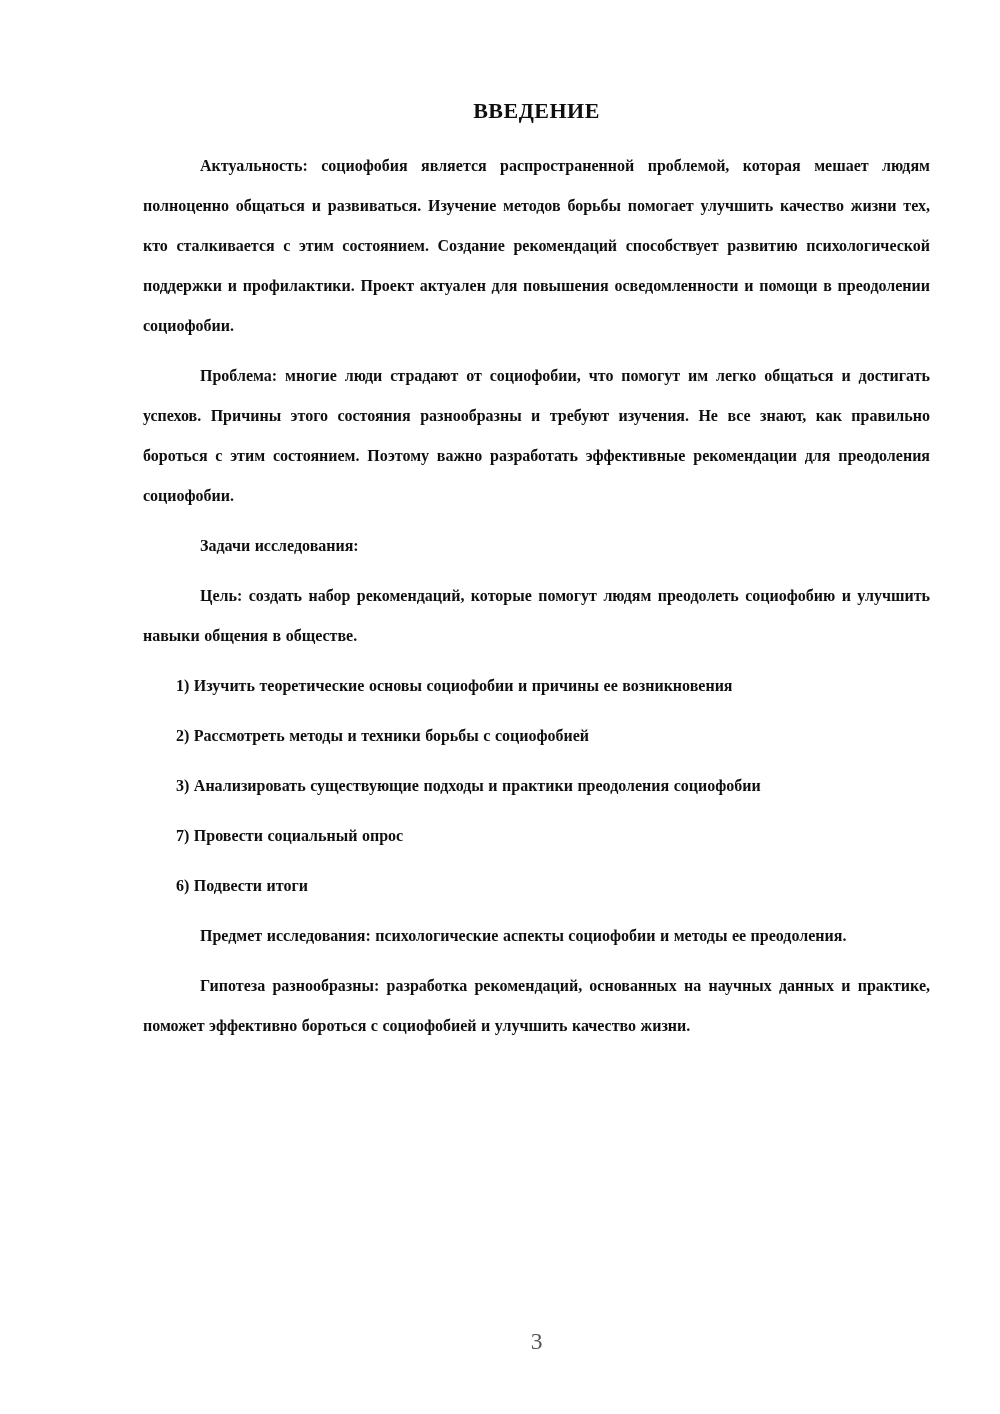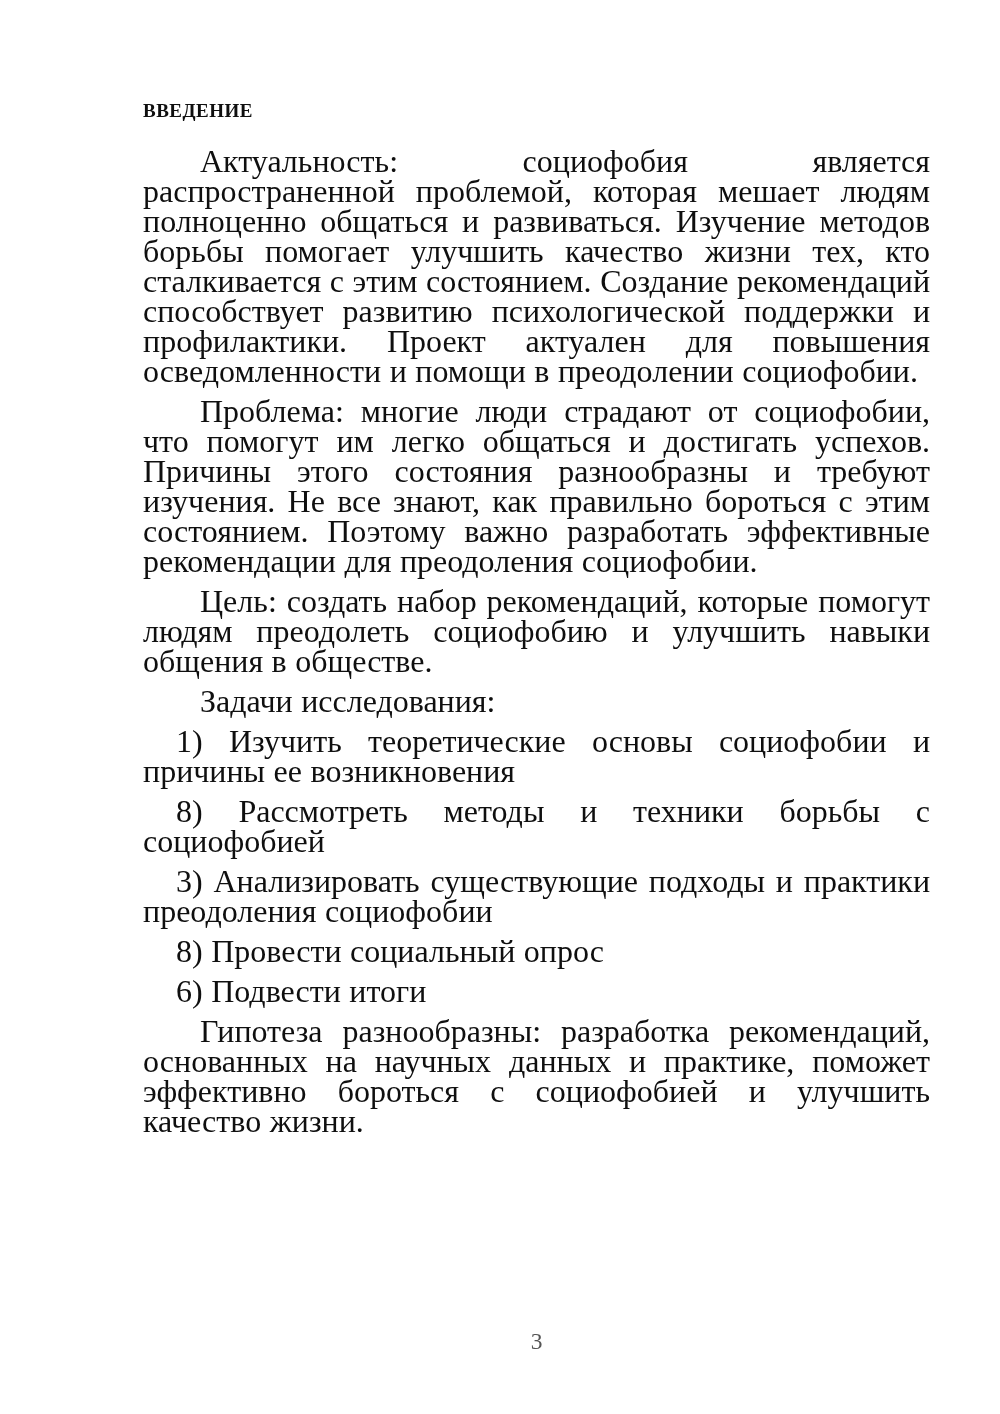--- a/index.html
+++ b/index.html
@@ -19,9 +19,10 @@
     overflow: hidden;
   }
   .doc-title {
-    font-size: 19px;
+    font-size: 22px;
     font-weight: bold;
     line-height: 35px;
+    text-align: center;
     margin: 0 0 18px 0;
     letter-spacing: 0.5px;
   }

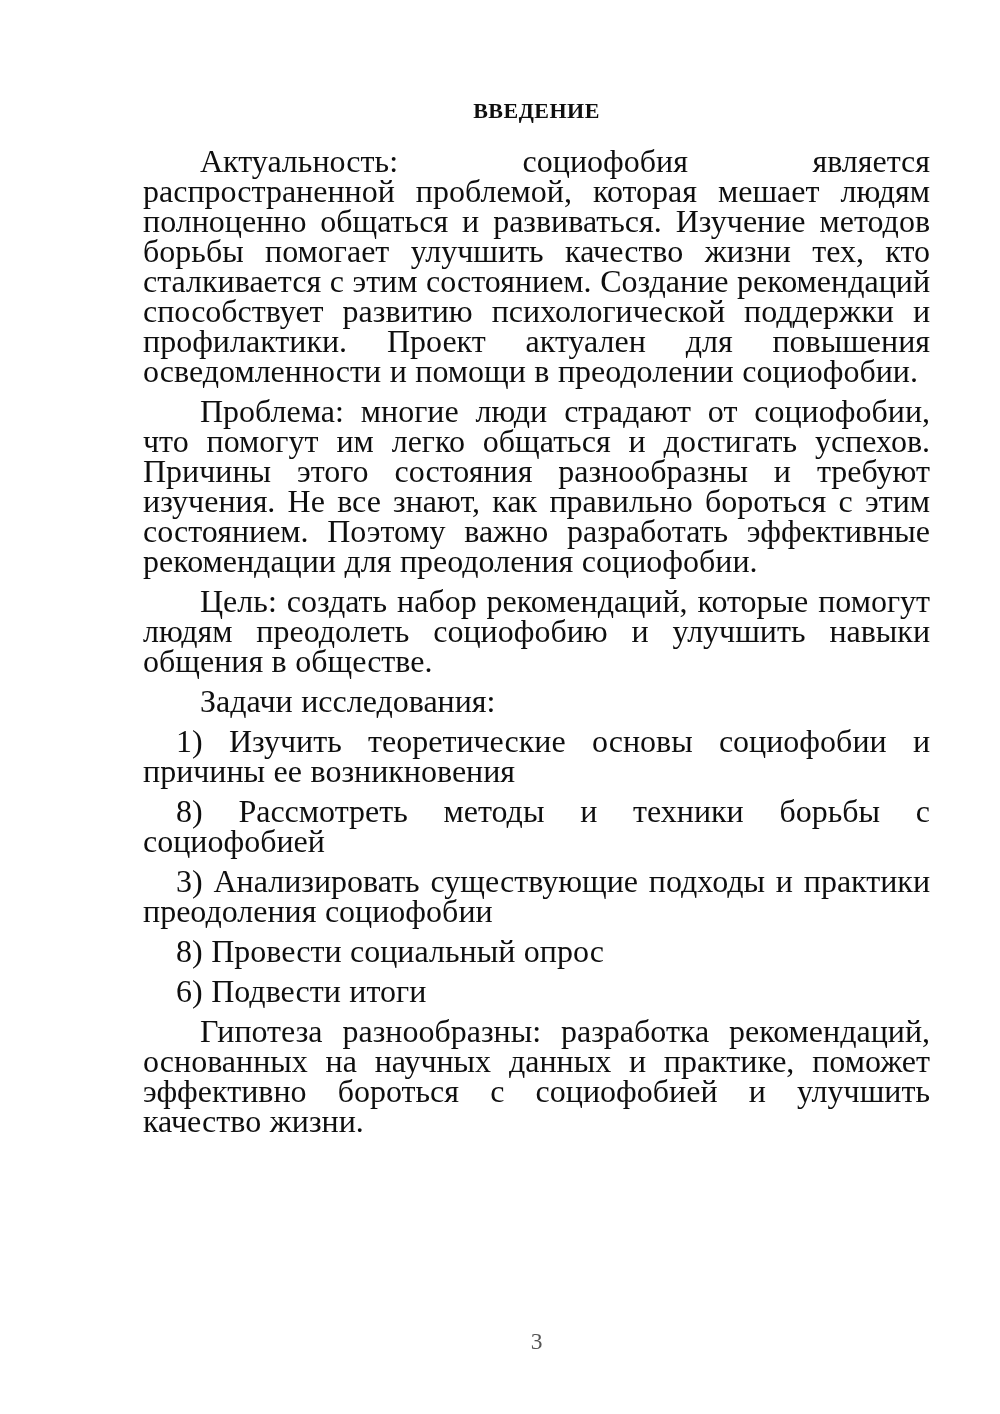--- a/index.html
+++ b/index.html
@@ -27,11 +27,12 @@
     letter-spacing: 0.5px;
   }
   .para {
-    font-size: 32px;
-    line-height: 30px;
+    font-size: 16px;
+    line-height: 40px;
     text-align: justify;
     margin: 0 0 10px 0;
     word-spacing: 0.5px;
+    font-weight: bold;
   }
   .para.indent { text-indent: 57px; }
   .para.list-item { text-indent: 33px; }

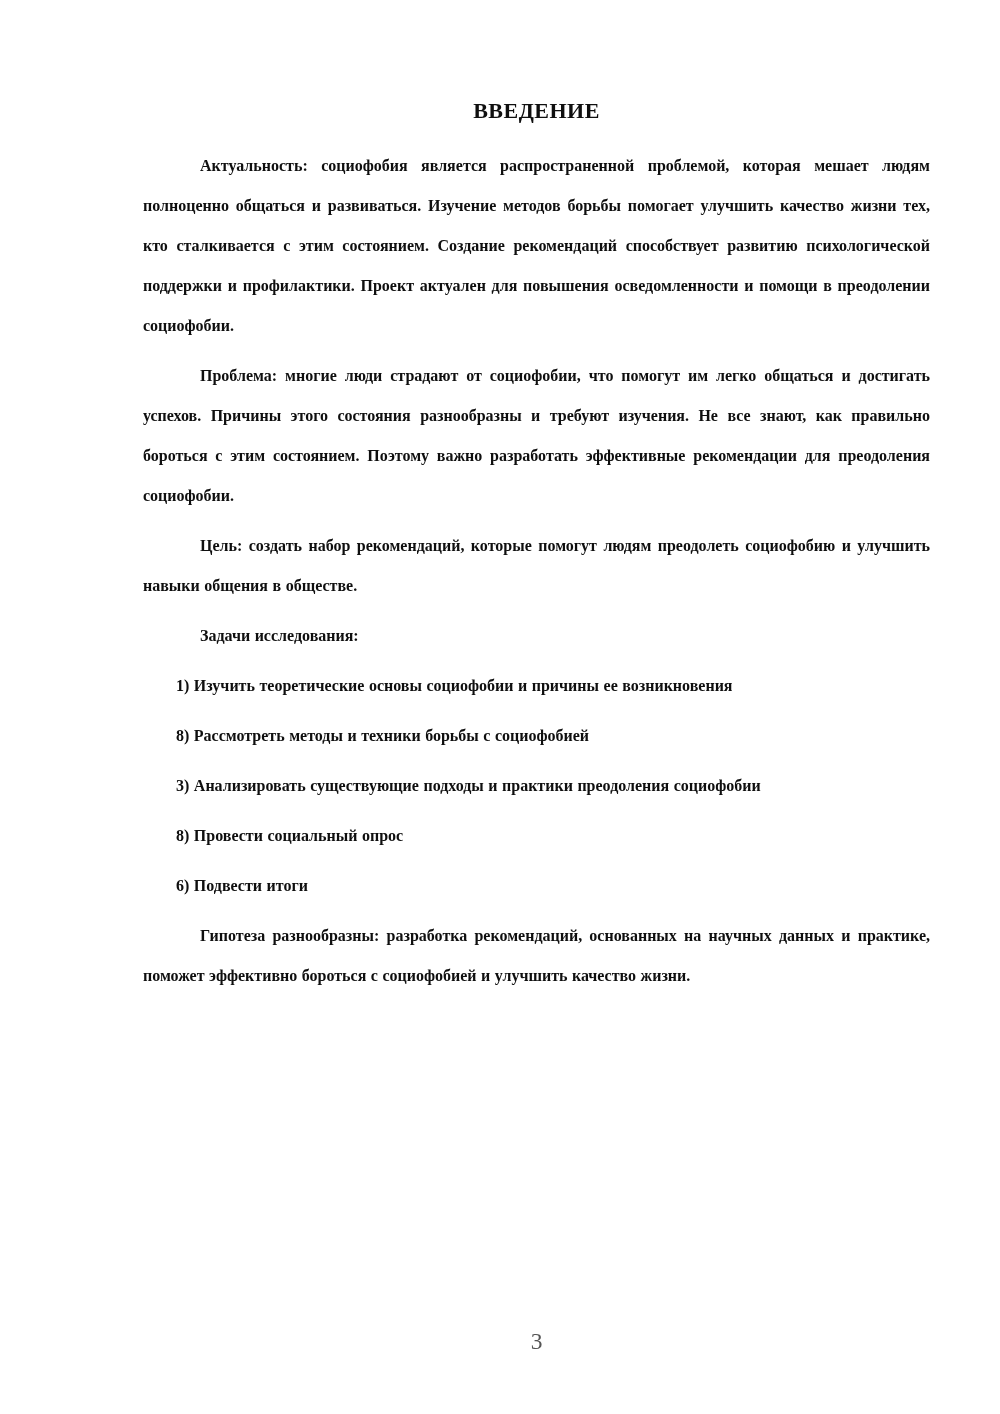--- a/index.html
+++ b/index.html
@@ -58,9 +58,9 @@
 
   <p class="para indent">Проблема: многие люди страдают от социофобии, что помогут им легко общаться и достигать успехов. Причины этого состояния разнообразны и требуют изучения. Не все знают, как правильно бороться с этим состоянием. Поэтому важно разработать эффективные рекомендации для преодоления социофобии.</p>
 
+  <p class="para indent">Задачи исследования:</p>
+
   <p class="para indent">Цель: создать набор рекомендаций, которые помогут людям преодолеть социофобию и улучшить навыки общения в обществе.</p>
-
-  <p class="para indent">Задачи исследования:</p>
 
   <p class="para list-item">1) Изучить теоретические основы социофобии и причины ее возникновения</p>
 

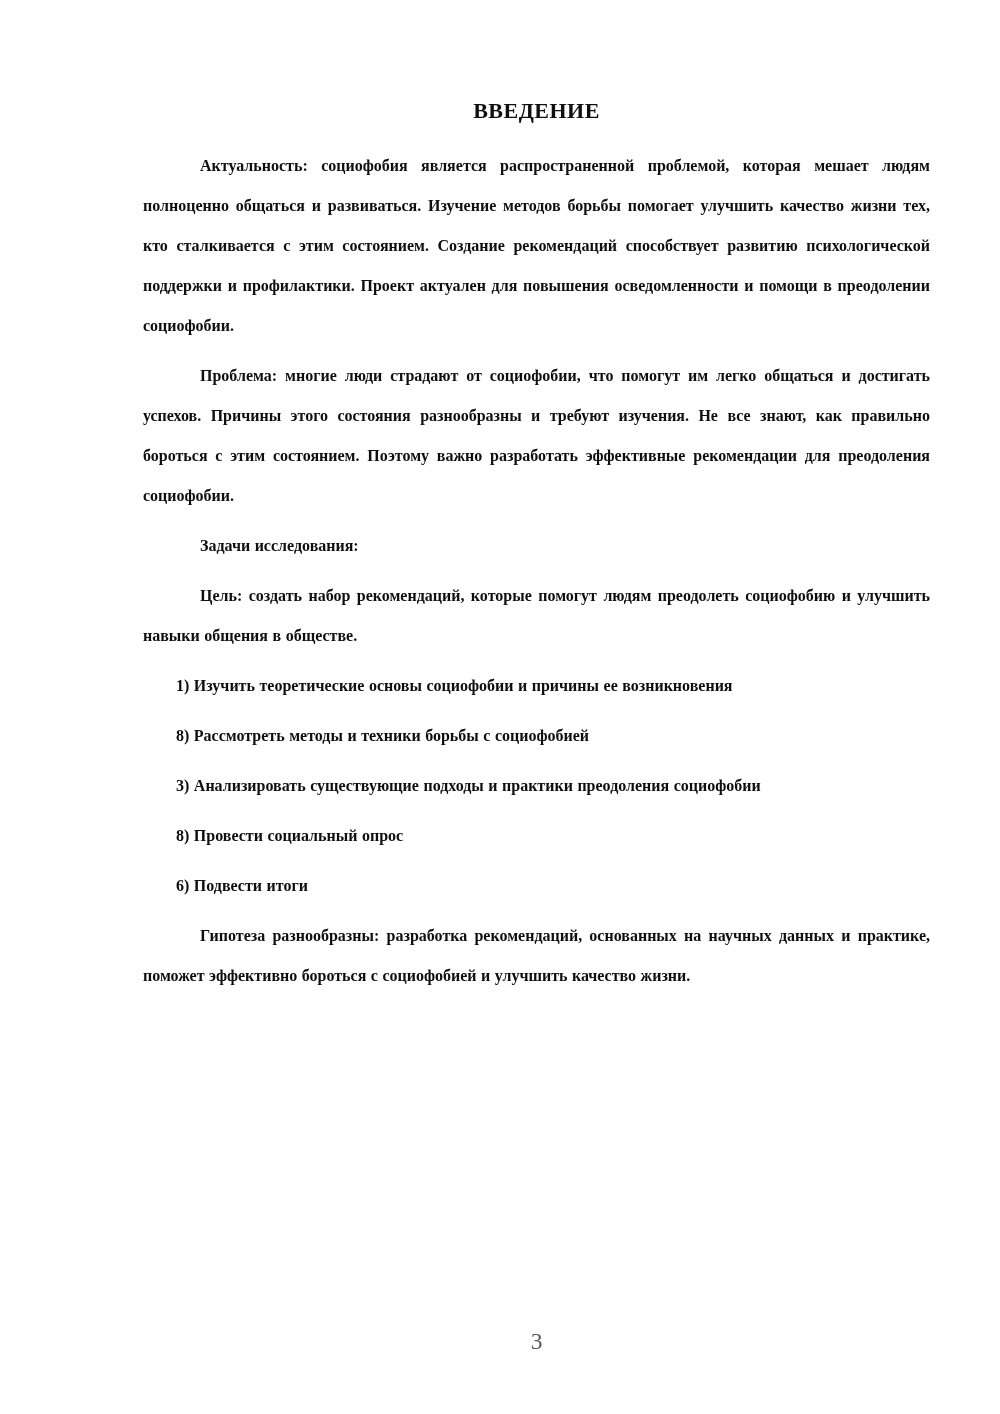--- a/index.html
+++ b/index.html
@@ -64,7 +64,7 @@
 
   <p class="para list-item">1) Изучить теоретические основы социофобии и причины ее возникновения</p>
 
-  <p class="para list-item">8) Рассмотреть методы и техники борьбы с социофобией</p>
+  <p class="para list-item">2) Рассмотреть методы и техники борьбы с социофобией</p>
 
   <p class="para list-item">3) Анализировать существующие подходы и практики преодоления социофобии</p>
 

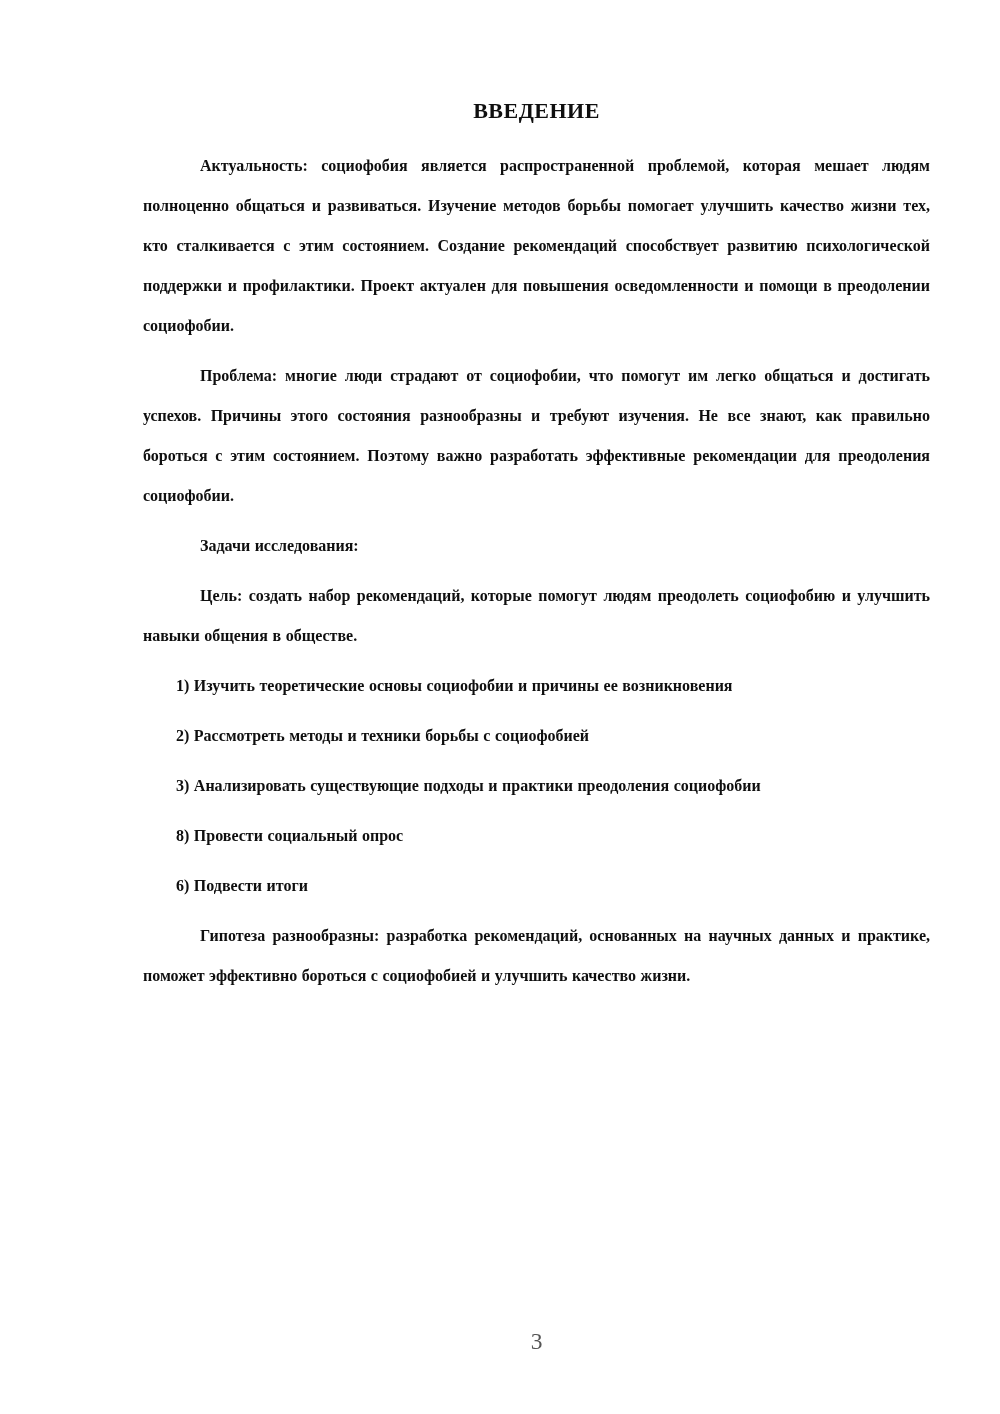--- a/index.html
+++ b/index.html
@@ -68,7 +68,7 @@
 
   <p class="para list-item">3) Анализировать существующие подходы и практики преодоления социофобии</p>
 
-  <p class="para list-item">8) Провести социальный опрос</p>
+  <p class="para list-item">7) Провести социальный опрос</p>
 
   <p class="para list-item">6) Подвести итоги</p>
 

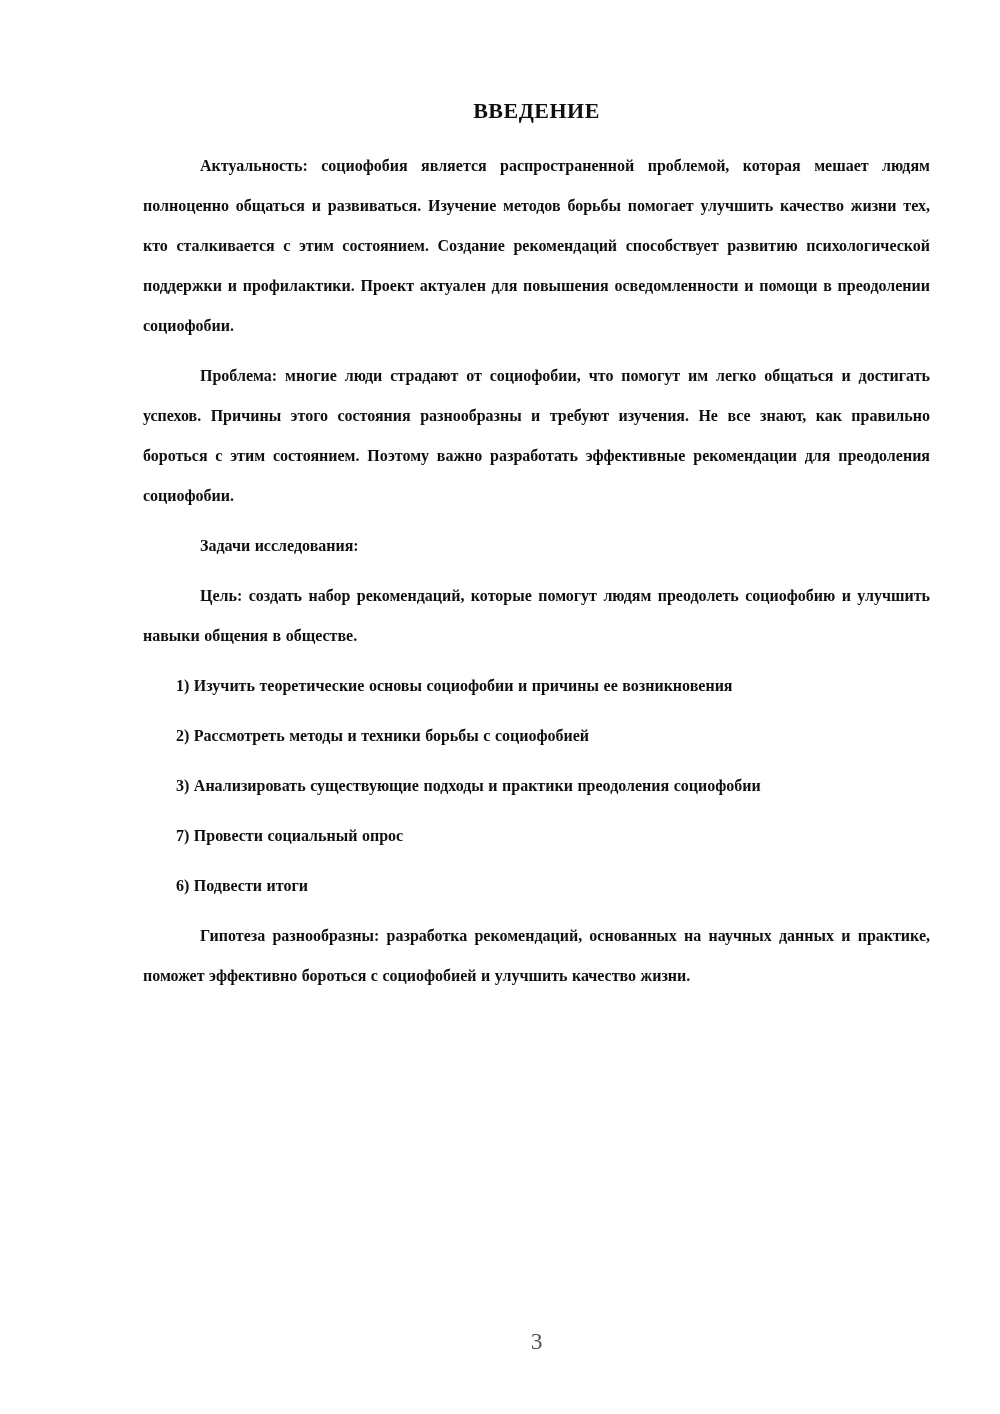--- a/index.html
+++ b/index.html
@@ -73,6 +73,7 @@
   <p class="para list-item">6) Подвести итоги</p>
 
 
+  <p class="para indent">Предмет исследования: психологические аспекты социофобии и методы ее преодоления.</p>
 
   <p class="para indent">Гипотеза разнообразны: разработка рекомендаций, основанных на научных данных и практике, поможет эффективно бороться с социофобией и улучшить качество жизни.</p>
 

